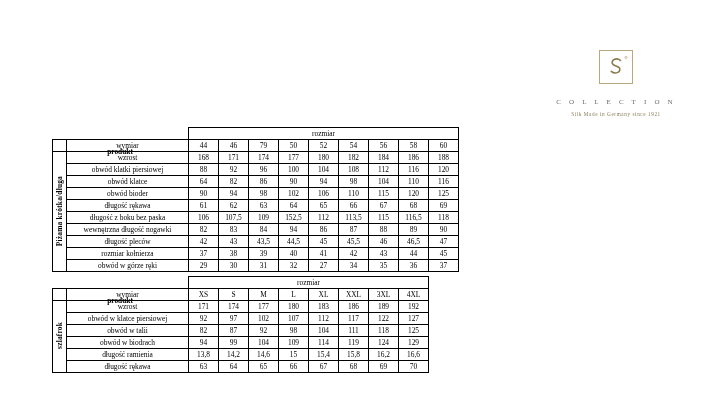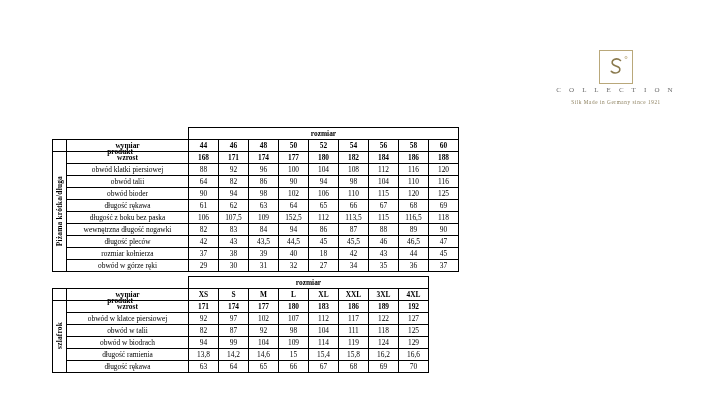--- a/index.html
+++ b/index.html
@@ -44,7 +44,7 @@
     font-size: 7px;
     letter-spacing: 3.2px;
     color: #6a6a6a;
-    margin-top: 2px;
+    margin-top: 14px;
     white-space: nowrap;
   }
   .logo-tag {

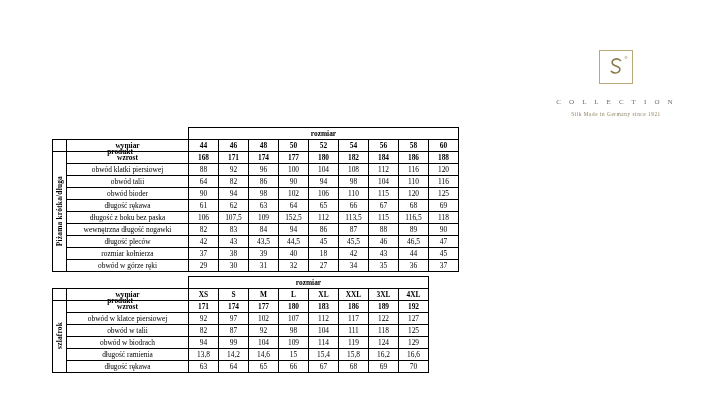--- a/index.html
+++ b/index.html
@@ -76,7 +76,7 @@
     border: none;
   }
   .size-table td.b {
-    font-weight: bold;
+    font-weight: normal;
   }
   .size-table td.rot {
     width: 13px;

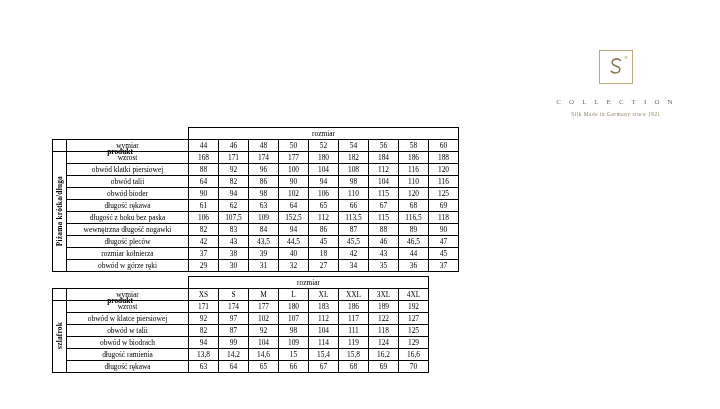--- a/index.html
+++ b/index.html
@@ -134,7 +134,7 @@
       <td class="b">wymiar</td>
       <td class="b">44</td>
       <td class="b">46</td>
-      <td class="b">48</td>
+      <td class="b">79</td>
       <td class="b">50</td>
       <td class="b">52</td>
       <td class="b">54</td>

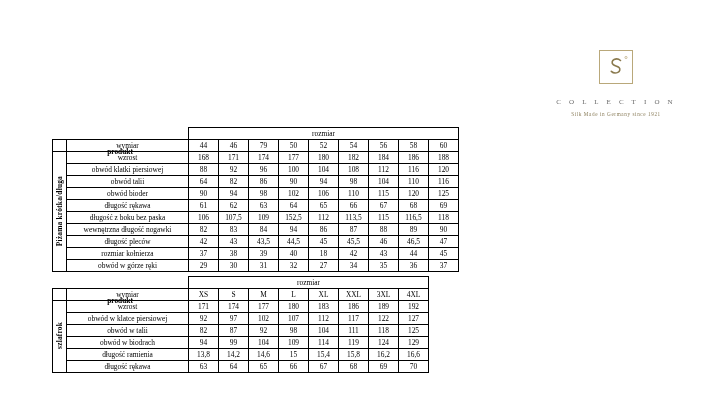--- a/index.html
+++ b/index.html
@@ -168,7 +168,7 @@
       <td>120</td>
     </tr>
     <tr>
-      <td>obwód talii</td>
+      <td>obwód klatce</td>
       <td>64</td>
       <td>82</td>
       <td>86</td>

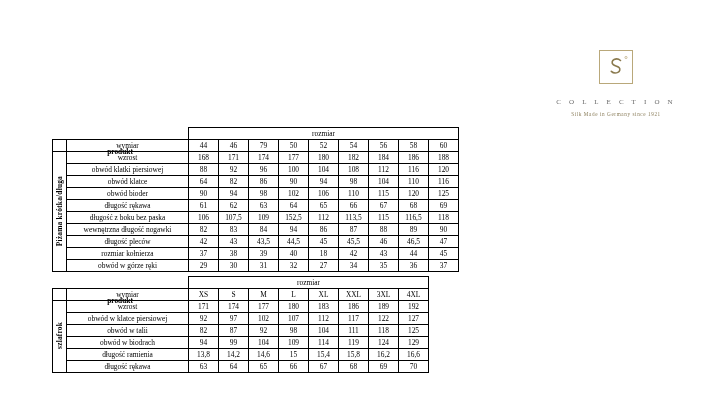--- a/index.html
+++ b/index.html
@@ -245,7 +245,7 @@
       <td>38</td>
       <td>39</td>
       <td>40</td>
-      <td>18</td>
+      <td>41</td>
       <td>42</td>
       <td>43</td>
       <td>44</td>

